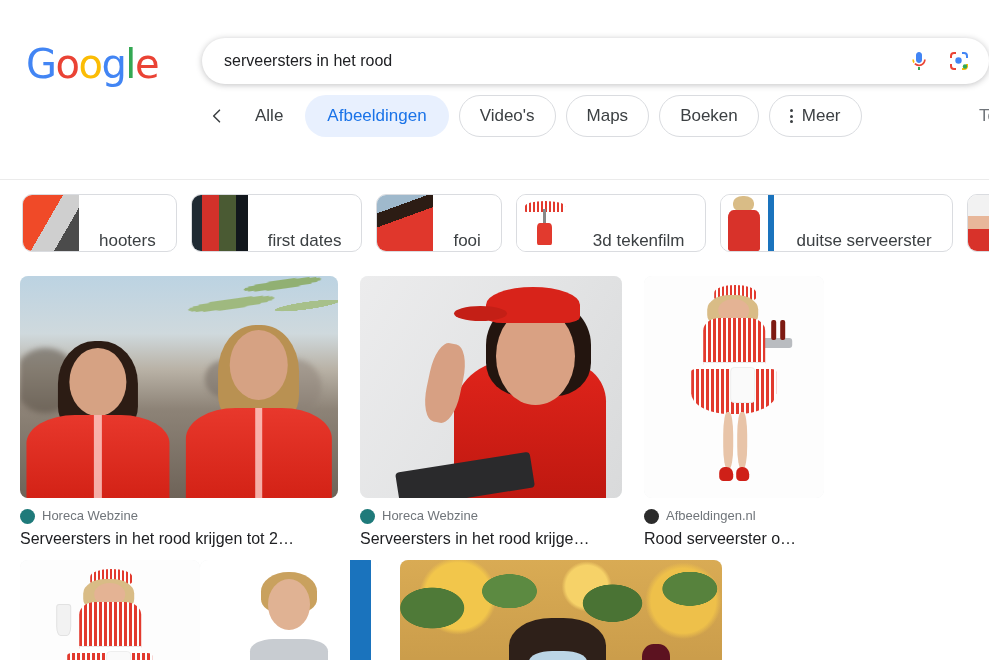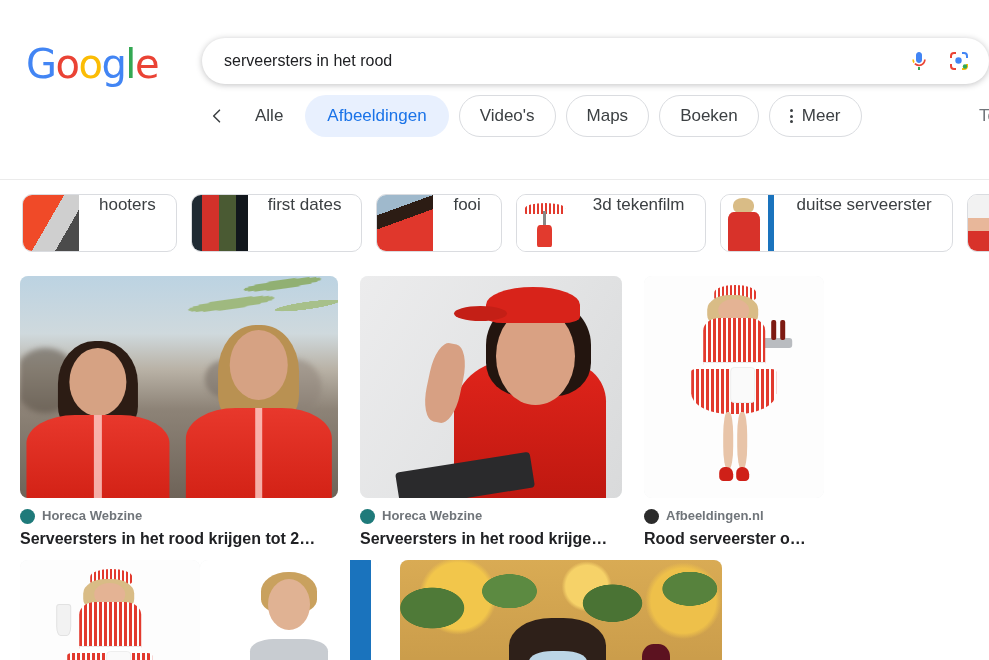--- a/index.html
+++ b/index.html
@@ -142,7 +142,7 @@
   }
   .chip {
     display: flex;
-    align-items: flex-start;
+    align-items: flex-end;
     height: 58px;
     border: 1px solid #dadce0;
     border-radius: 10px;

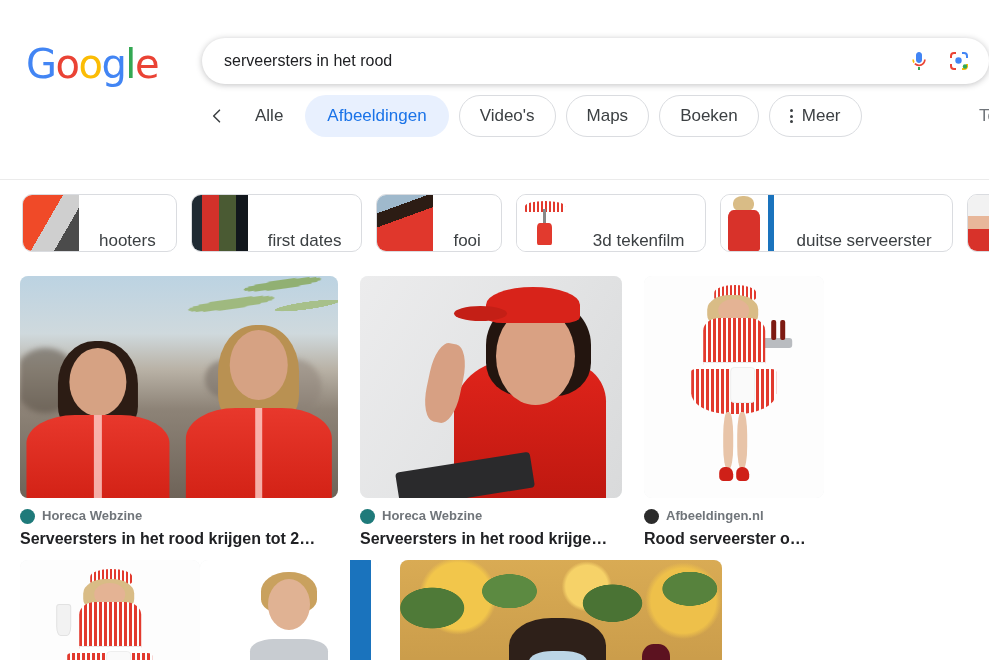--- a/index.html
+++ b/index.html
@@ -184,7 +184,6 @@
     margin-bottom: 10px;
     flex: none;
     cursor: pointer;
-    font-weight: bold;
   }
   .thumb {
     border-radius: 8px;

